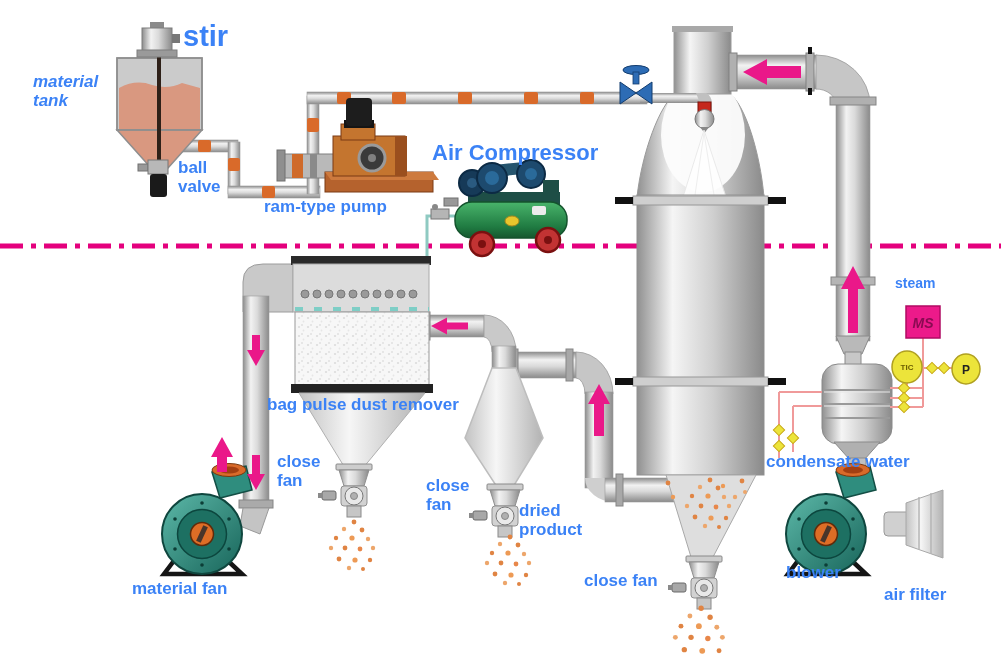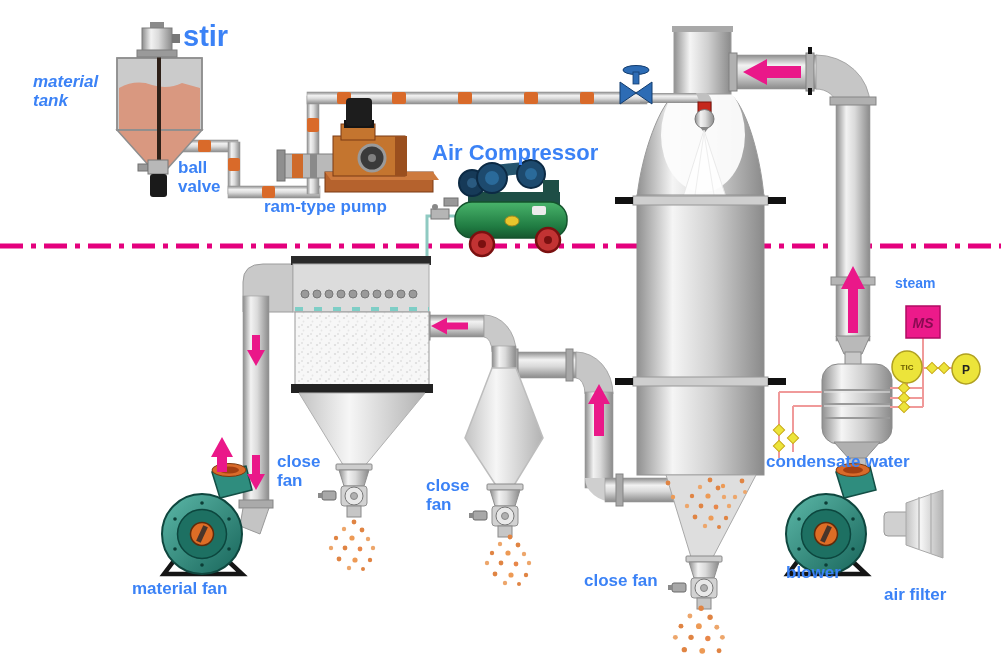--- a/index.html
+++ b/index.html
@@ -390,6 +390,7 @@
 <div class="lbl" style="left:171px;top:158px;width:60px;margin-left:7px;">ball valve</div>
 <div class="lbl nowrap" style="left:264px;top:197px;">ram-type pump</div>
 <div class="lbl nowrap" id="lbl-air-compressor" style="left:432px;top:141px;">Air Compressor</div>
+<div class="lbl nowrap" style="left:267px;top:395px;">bag pulse dust remover</div>
 <div class="lbl" style="left:277px;top:452px;width:56px;">close fan</div>
 <div class="lbl nowrap" style="left:132px;top:579px;">material fan</div>
 <div class="lbl" style="left:426px;top:476px;width:56px;">close fan</div>

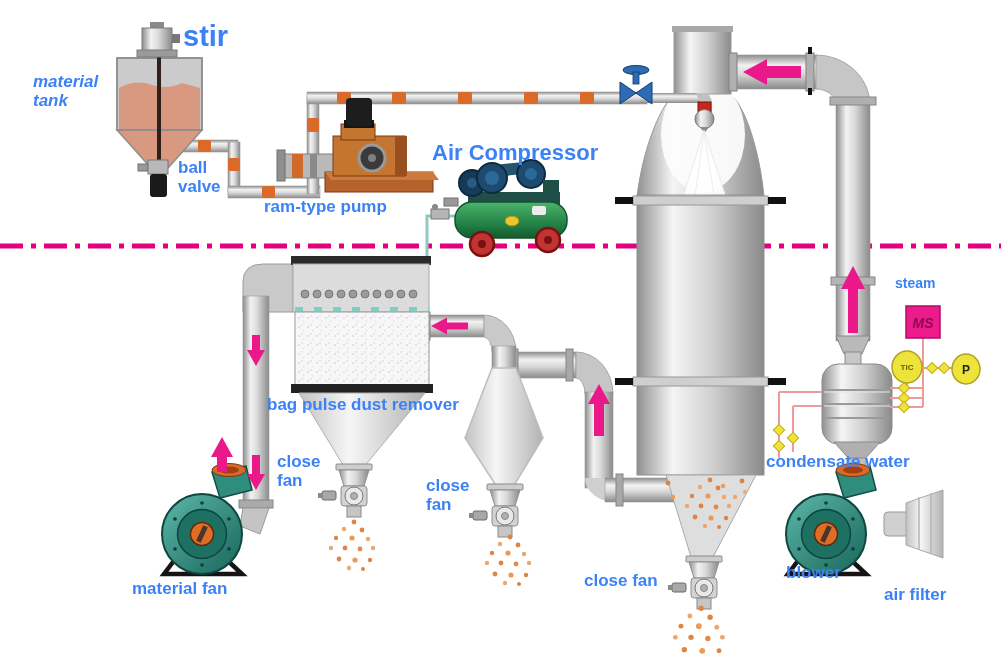--- a/index.html
+++ b/index.html
@@ -394,6 +394,7 @@
 <div class="lbl" style="left:277px;top:452px;width:56px;">close fan</div>
 <div class="lbl nowrap" style="left:132px;top:579px;">material fan</div>
 <div class="lbl" style="left:426px;top:476px;width:56px;">close fan</div>
+<div class="lbl" style="left:519px;top:501px;width:80px;">dried product</div>
 <div class="lbl nowrap" style="left:584px;top:571px;">close fan</div>
 <div class="lbl nowrap" id="lbl-steam" style="left:895px;top:276px;">steam</div>
 <div class="lbl nowrap" style="left:766px;top:452px;">condensate water</div>

